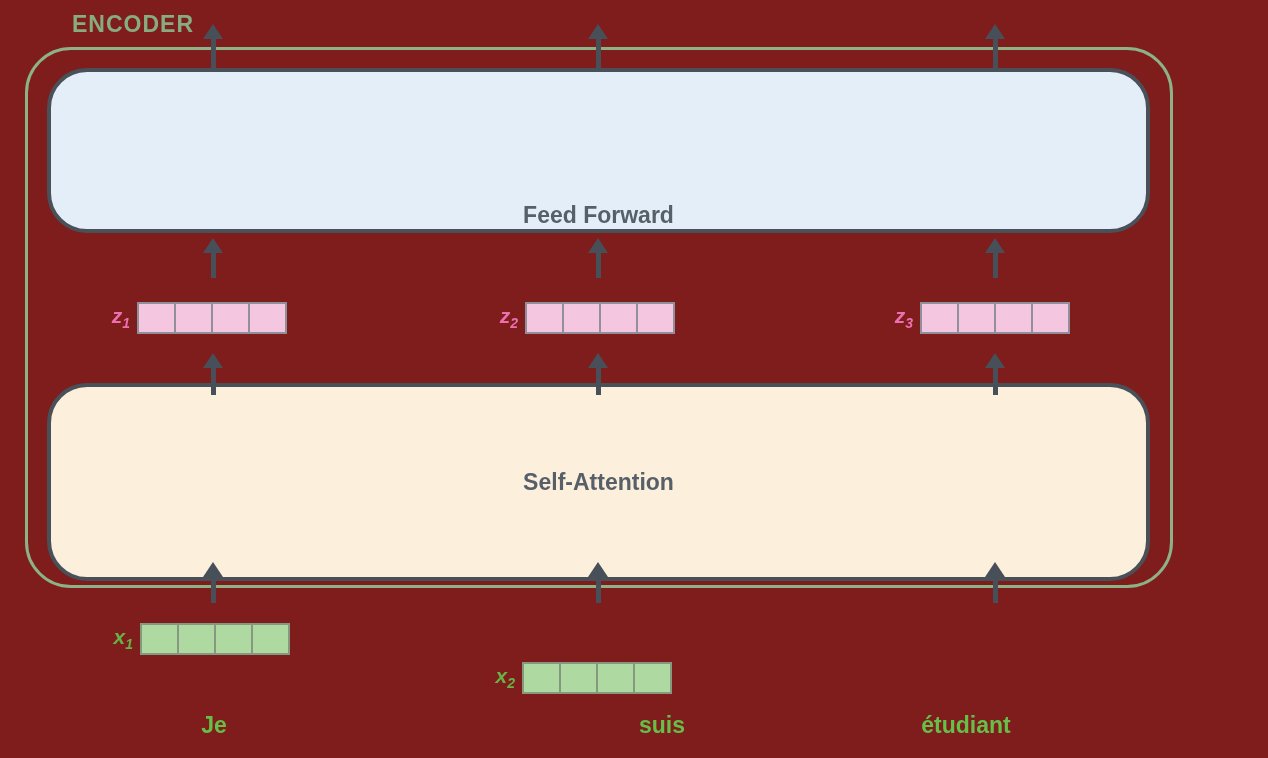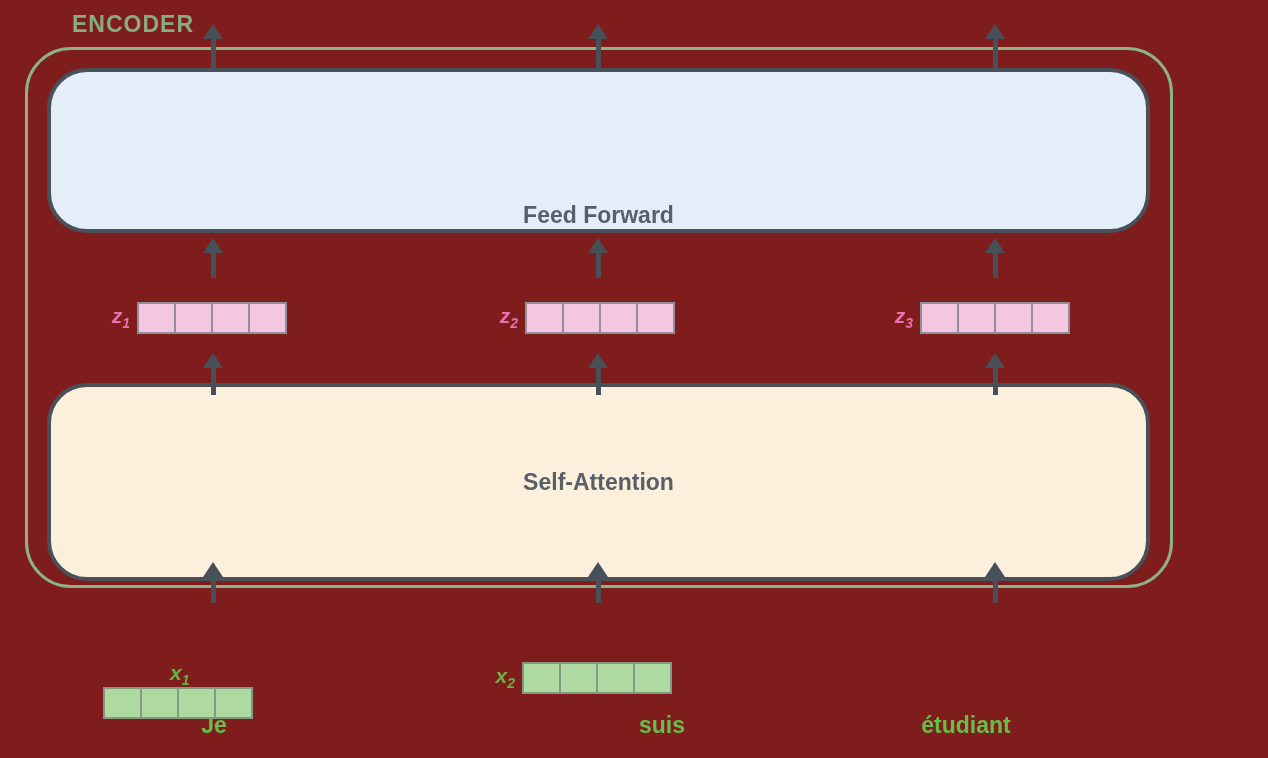--- a/index.html
+++ b/index.html
@@ -243,7 +243,7 @@
       <div class="shaft"></div>
     </div>
 
-  <div class="vec-group" style="left:103px; top:662px;flex-direction:column;">
+  <div class="vec-group" style="left:103px; top:623px;">
     <span class="vec-label x-label"><span>x</span><sub>1</sub></span>
     <div class="vector x-vector">
       <div class="vec-cell"></div>

